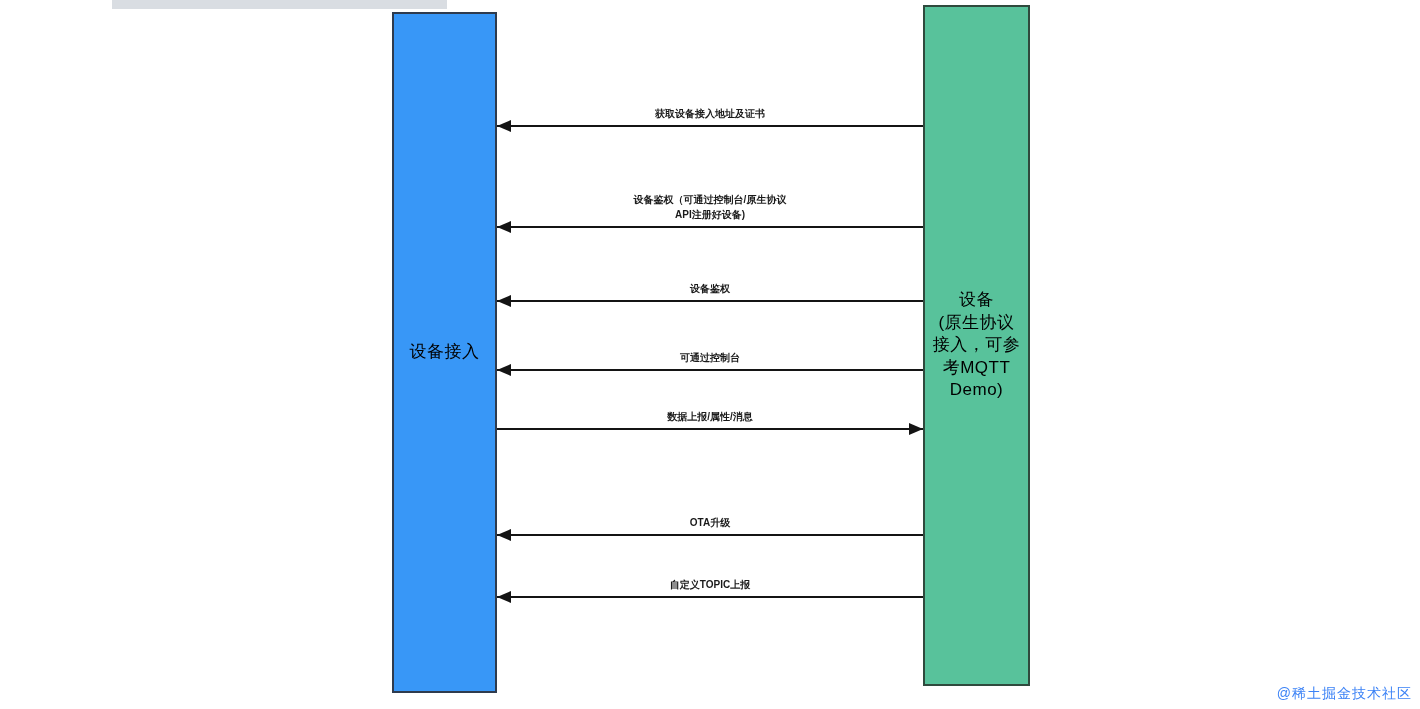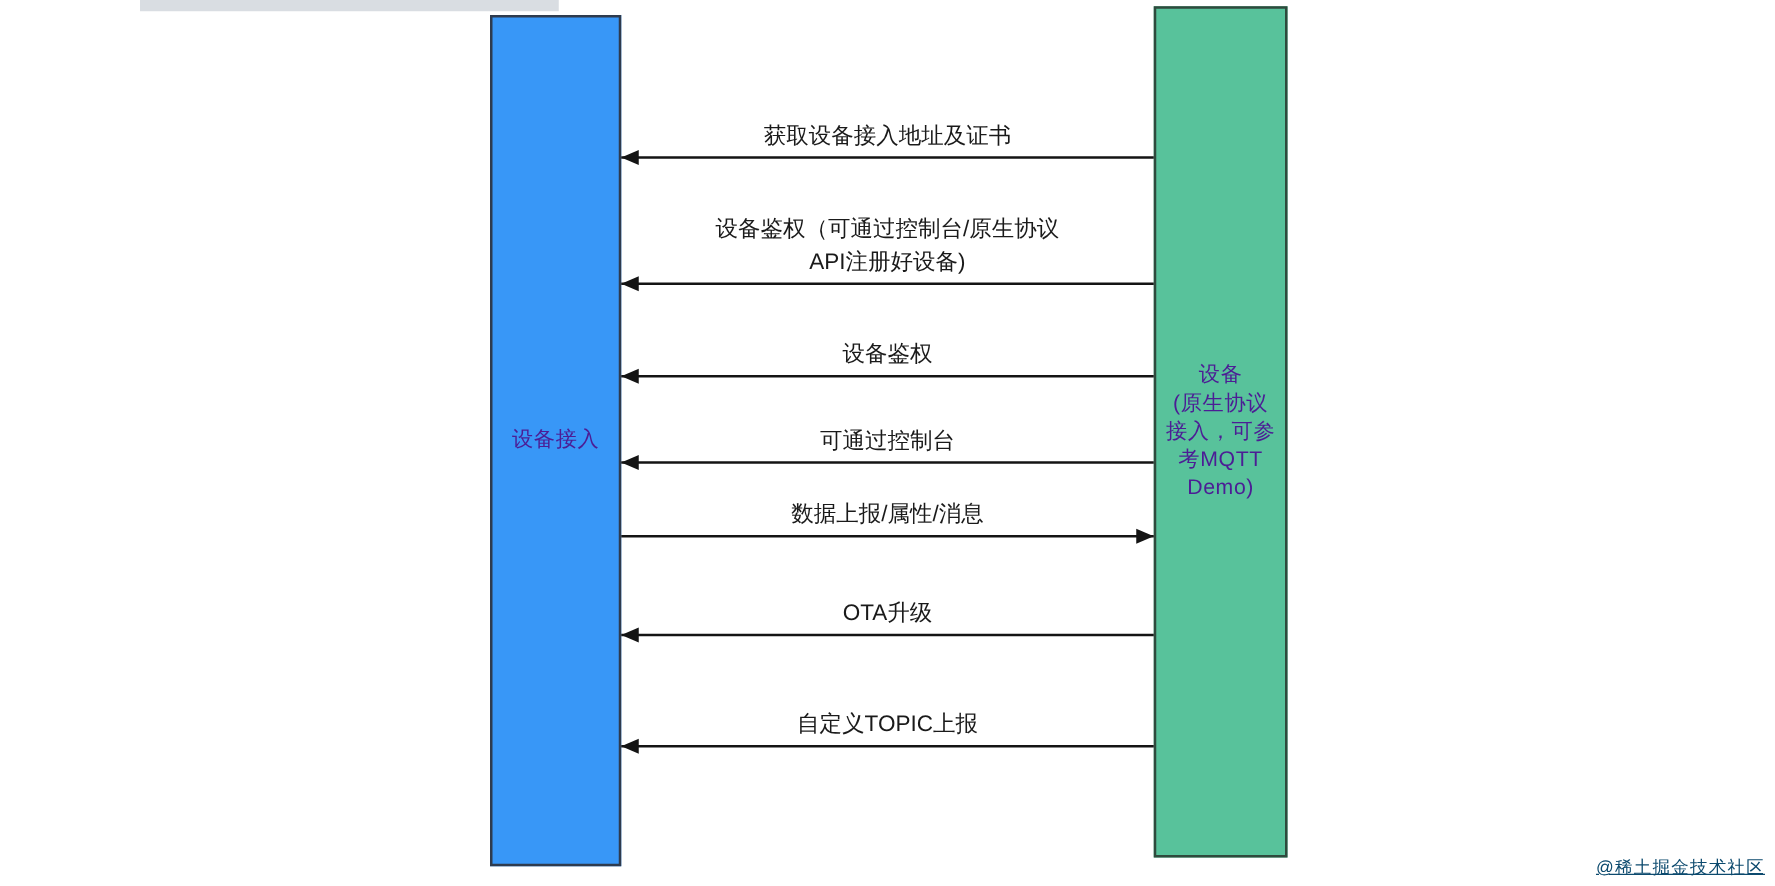--- a/index.html
+++ b/index.html
@@ -63,10 +63,11 @@
     left: 0;
     width: 100%;
     text-align: center;
-    font-size: 18px;
+    font-size: 10px;
     line-height: 1.45;
     color: #1a1a1a;
     white-space: pre-line;
+    font-weight: bold;
   }
   .msg-line {
     position: relative;

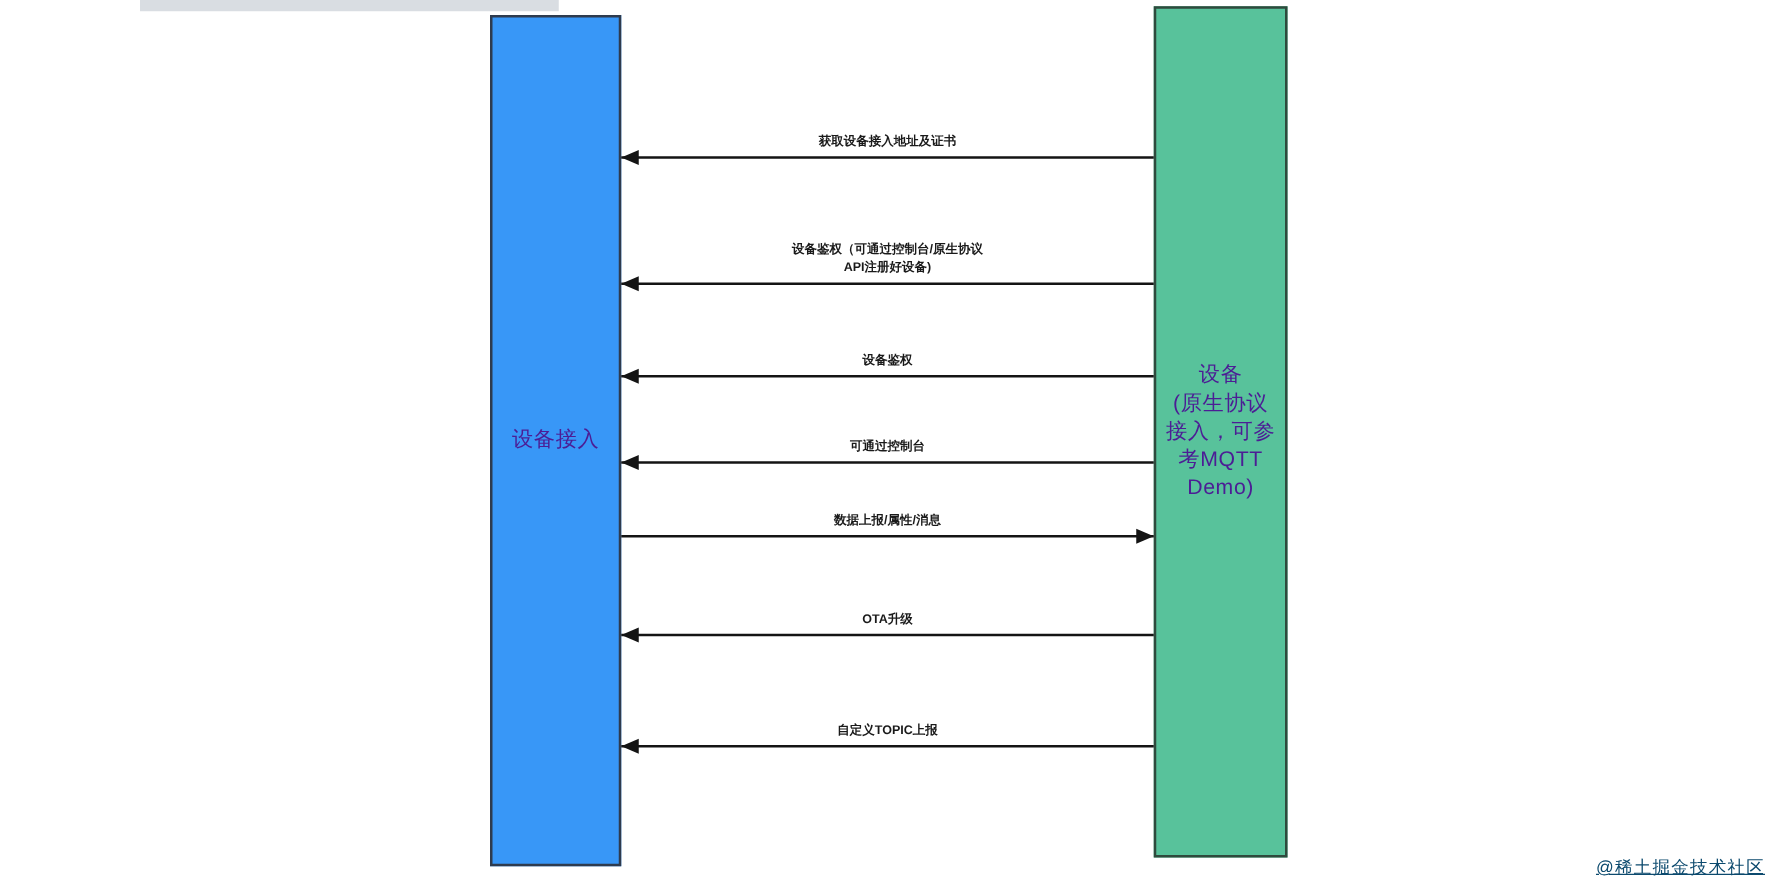--- a/index.html
+++ b/index.html
@@ -28,7 +28,7 @@
     align-items: center;
     justify-content: center;
     box-sizing: border-box;
-    color: #4c1d95;
+    color: #000000;
     text-align: center;
   }
   .lane-left {

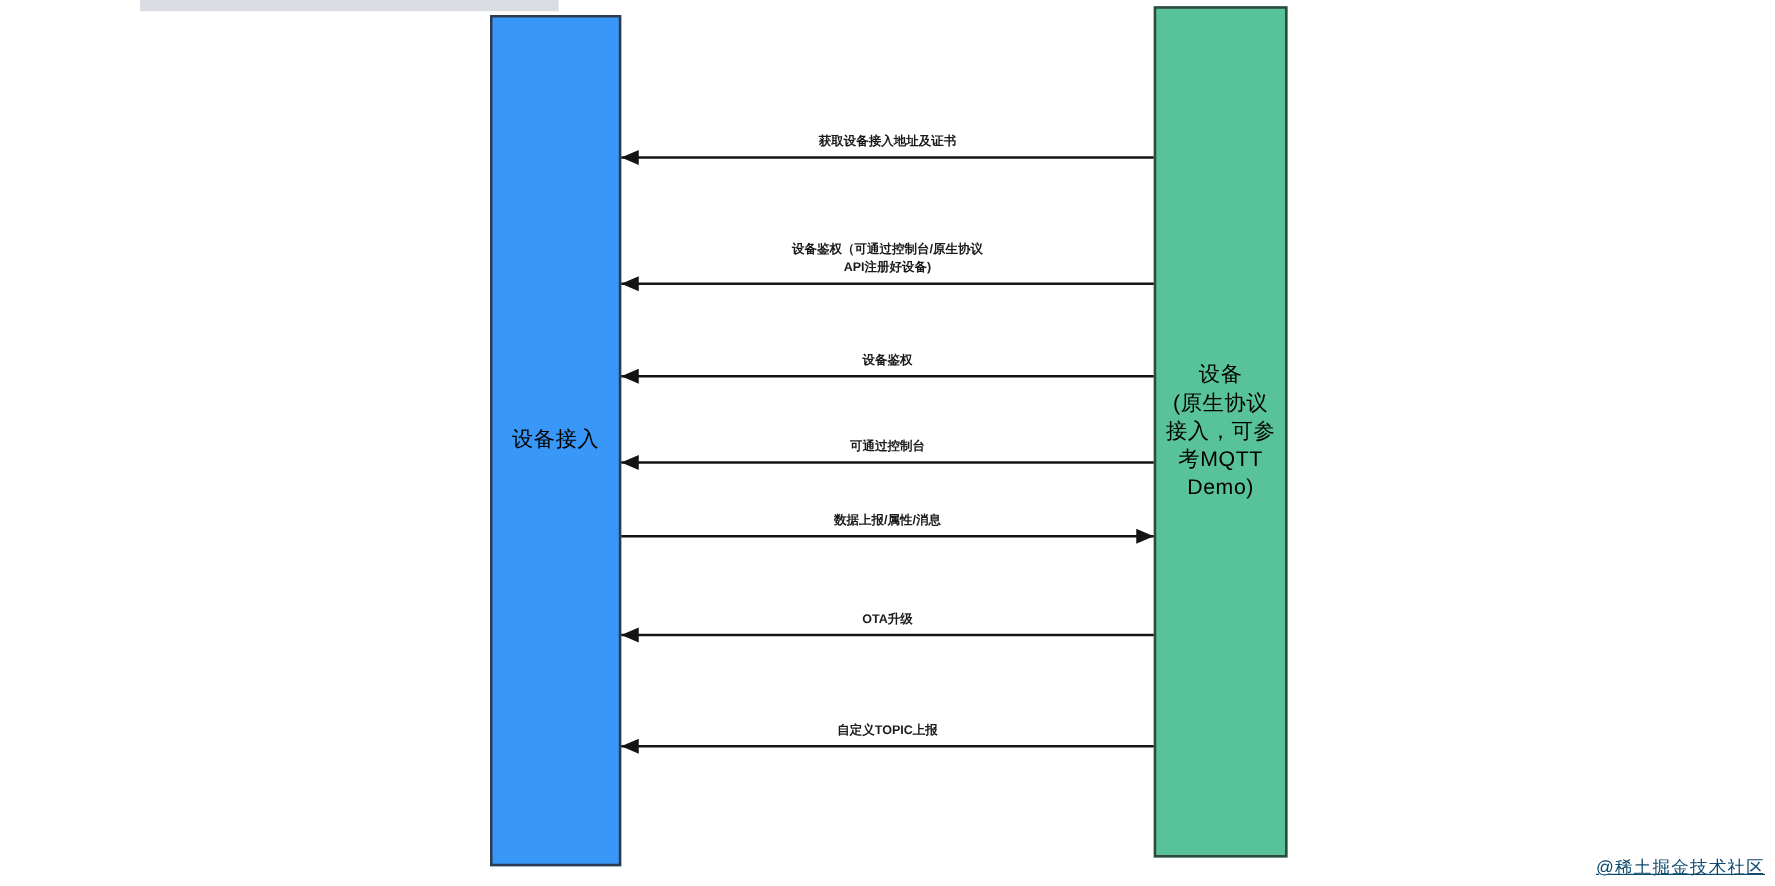--- a/index.html
+++ b/index.html
@@ -98,7 +98,7 @@
   .msg-3 { top: 300px; }
   .msg-4 { top: 369px; }
   .msg-5 { top: 428px; }
-  .msg-6 { top: 507px; }
+  .msg-6 { top: 534px; }
   .msg-7 { top: 596px; }
 
   

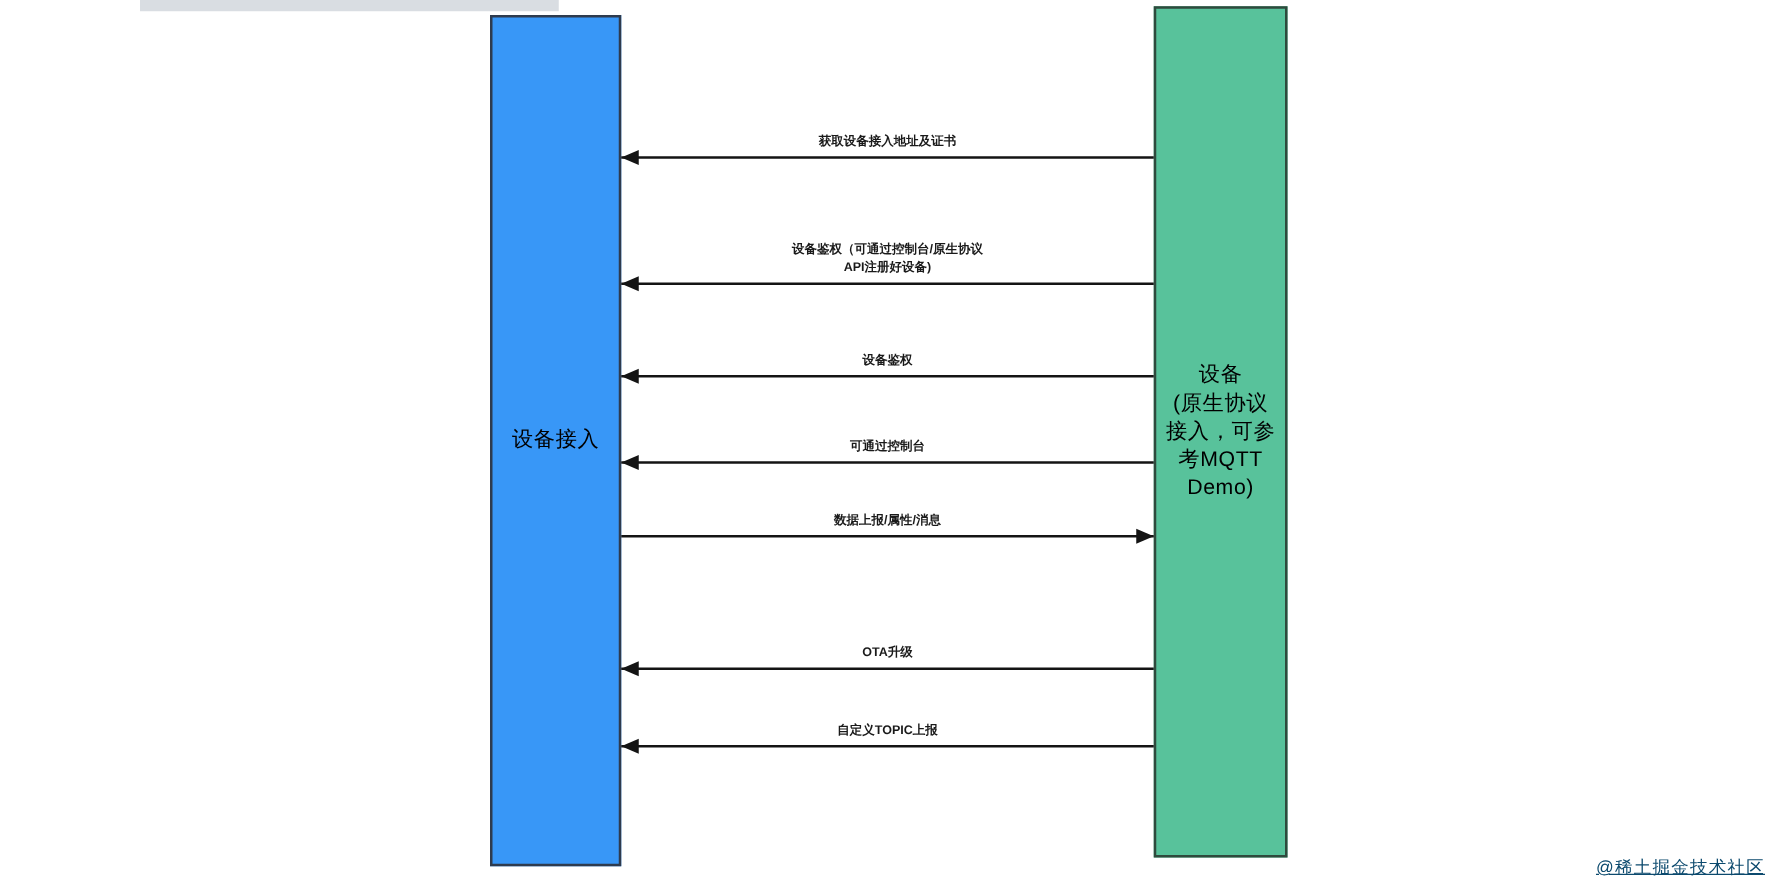--- a/index.html
+++ b/index.html
@@ -107,9 +107,8 @@
     right: 8px;
     bottom: 6px;
     font-size: 14px;
-    color: #0c4a6e;
+    color: #3b82f6;
     letter-spacing: 1px;
-    text-decoration: underline;
   }
 </style>
 </head>

